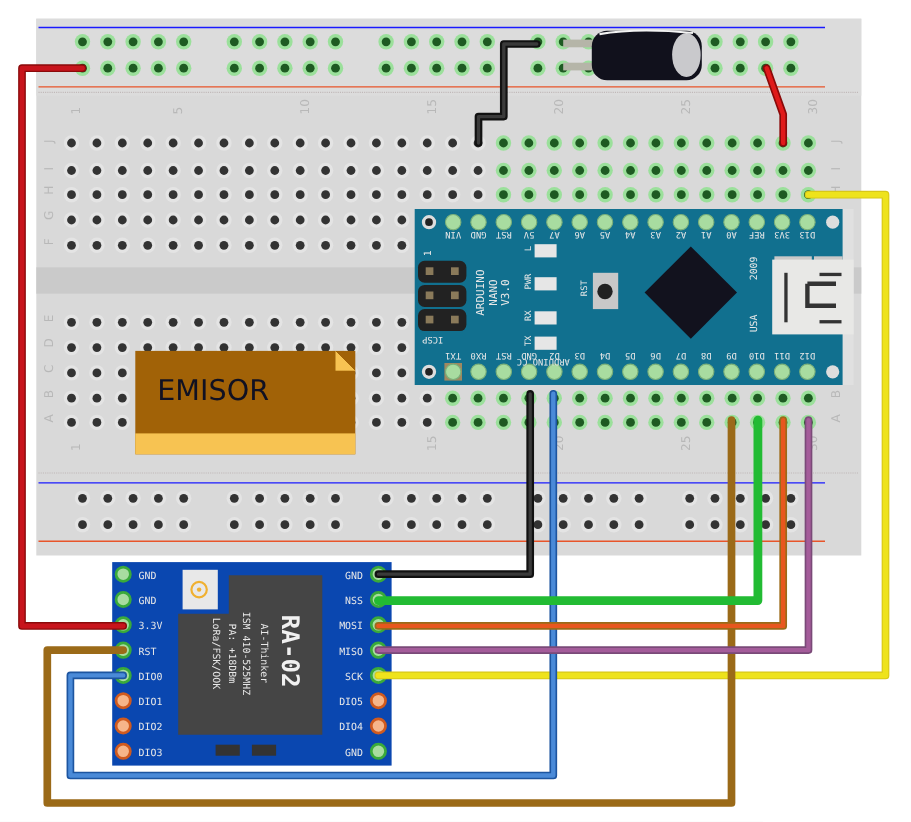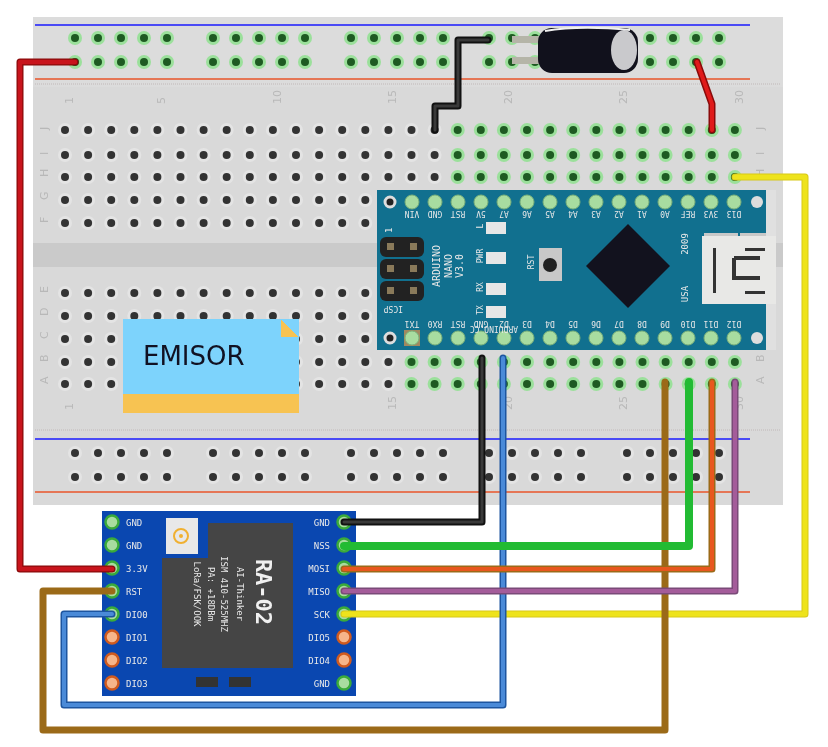--- a/index.html
+++ b/index.html
@@ -5,7 +5,7 @@
   html,body{margin:0;padding:0;background:#ffffff;}
   body{width:828px;height:747px;position:relative;overflow:hidden;font-family:"DejaVu Sans Mono",monospace;}
   #stage{position:absolute;left:0;top:0;width:828px;height:747px;}
-  .note{position:absolute;left:123px;top:319px;width:176px;height:94px;background:#7dd3fc;}
+  .note{position:absolute;left:123px;top:319px;width:176px;height:94px;background:#a16207;padding-left:24px;}
   .note .fold2{position:absolute;right:0;top:0;width:18px;height:18px;background:linear-gradient(225deg,transparent 50%,#f7c352 50%);}
   .note .bar{position:absolute;left:0;bottom:0;width:100%;height:19px;background:#f7c352;}
   .note .txt{position:absolute;left:20px;top:22px;font-family:"DejaVu Sans",sans-serif;font-size:26px;color:#111122;}

